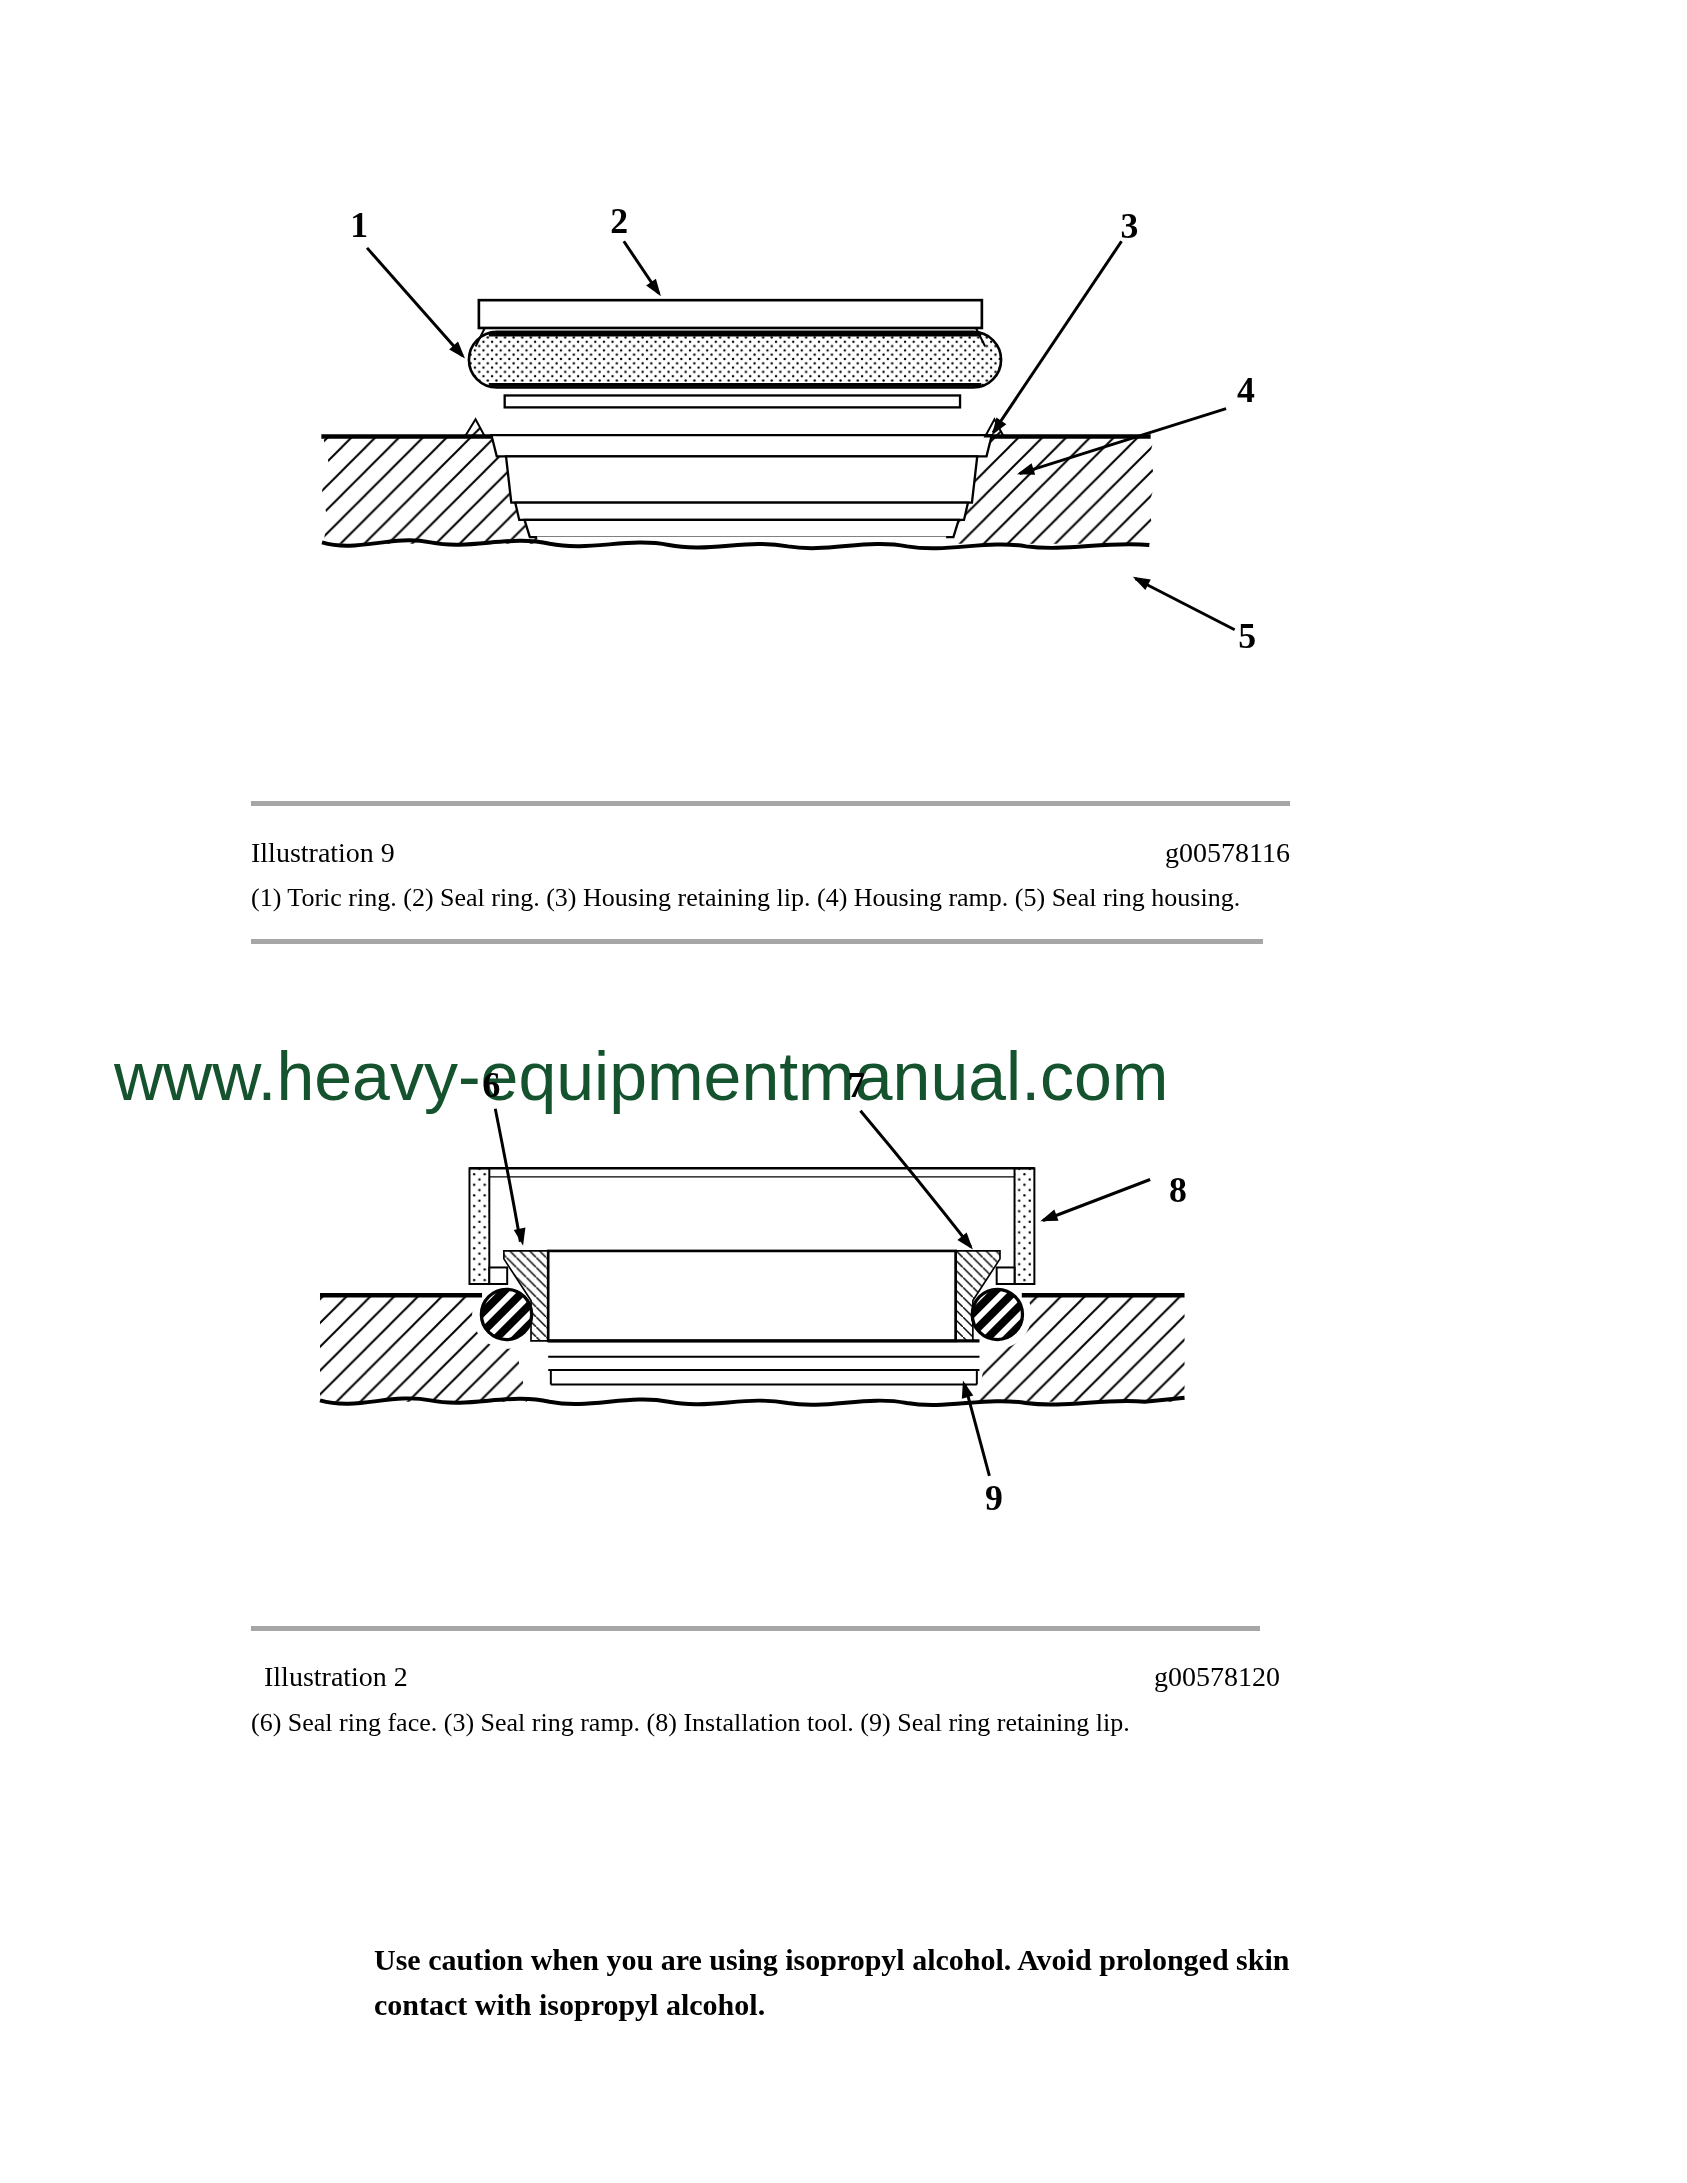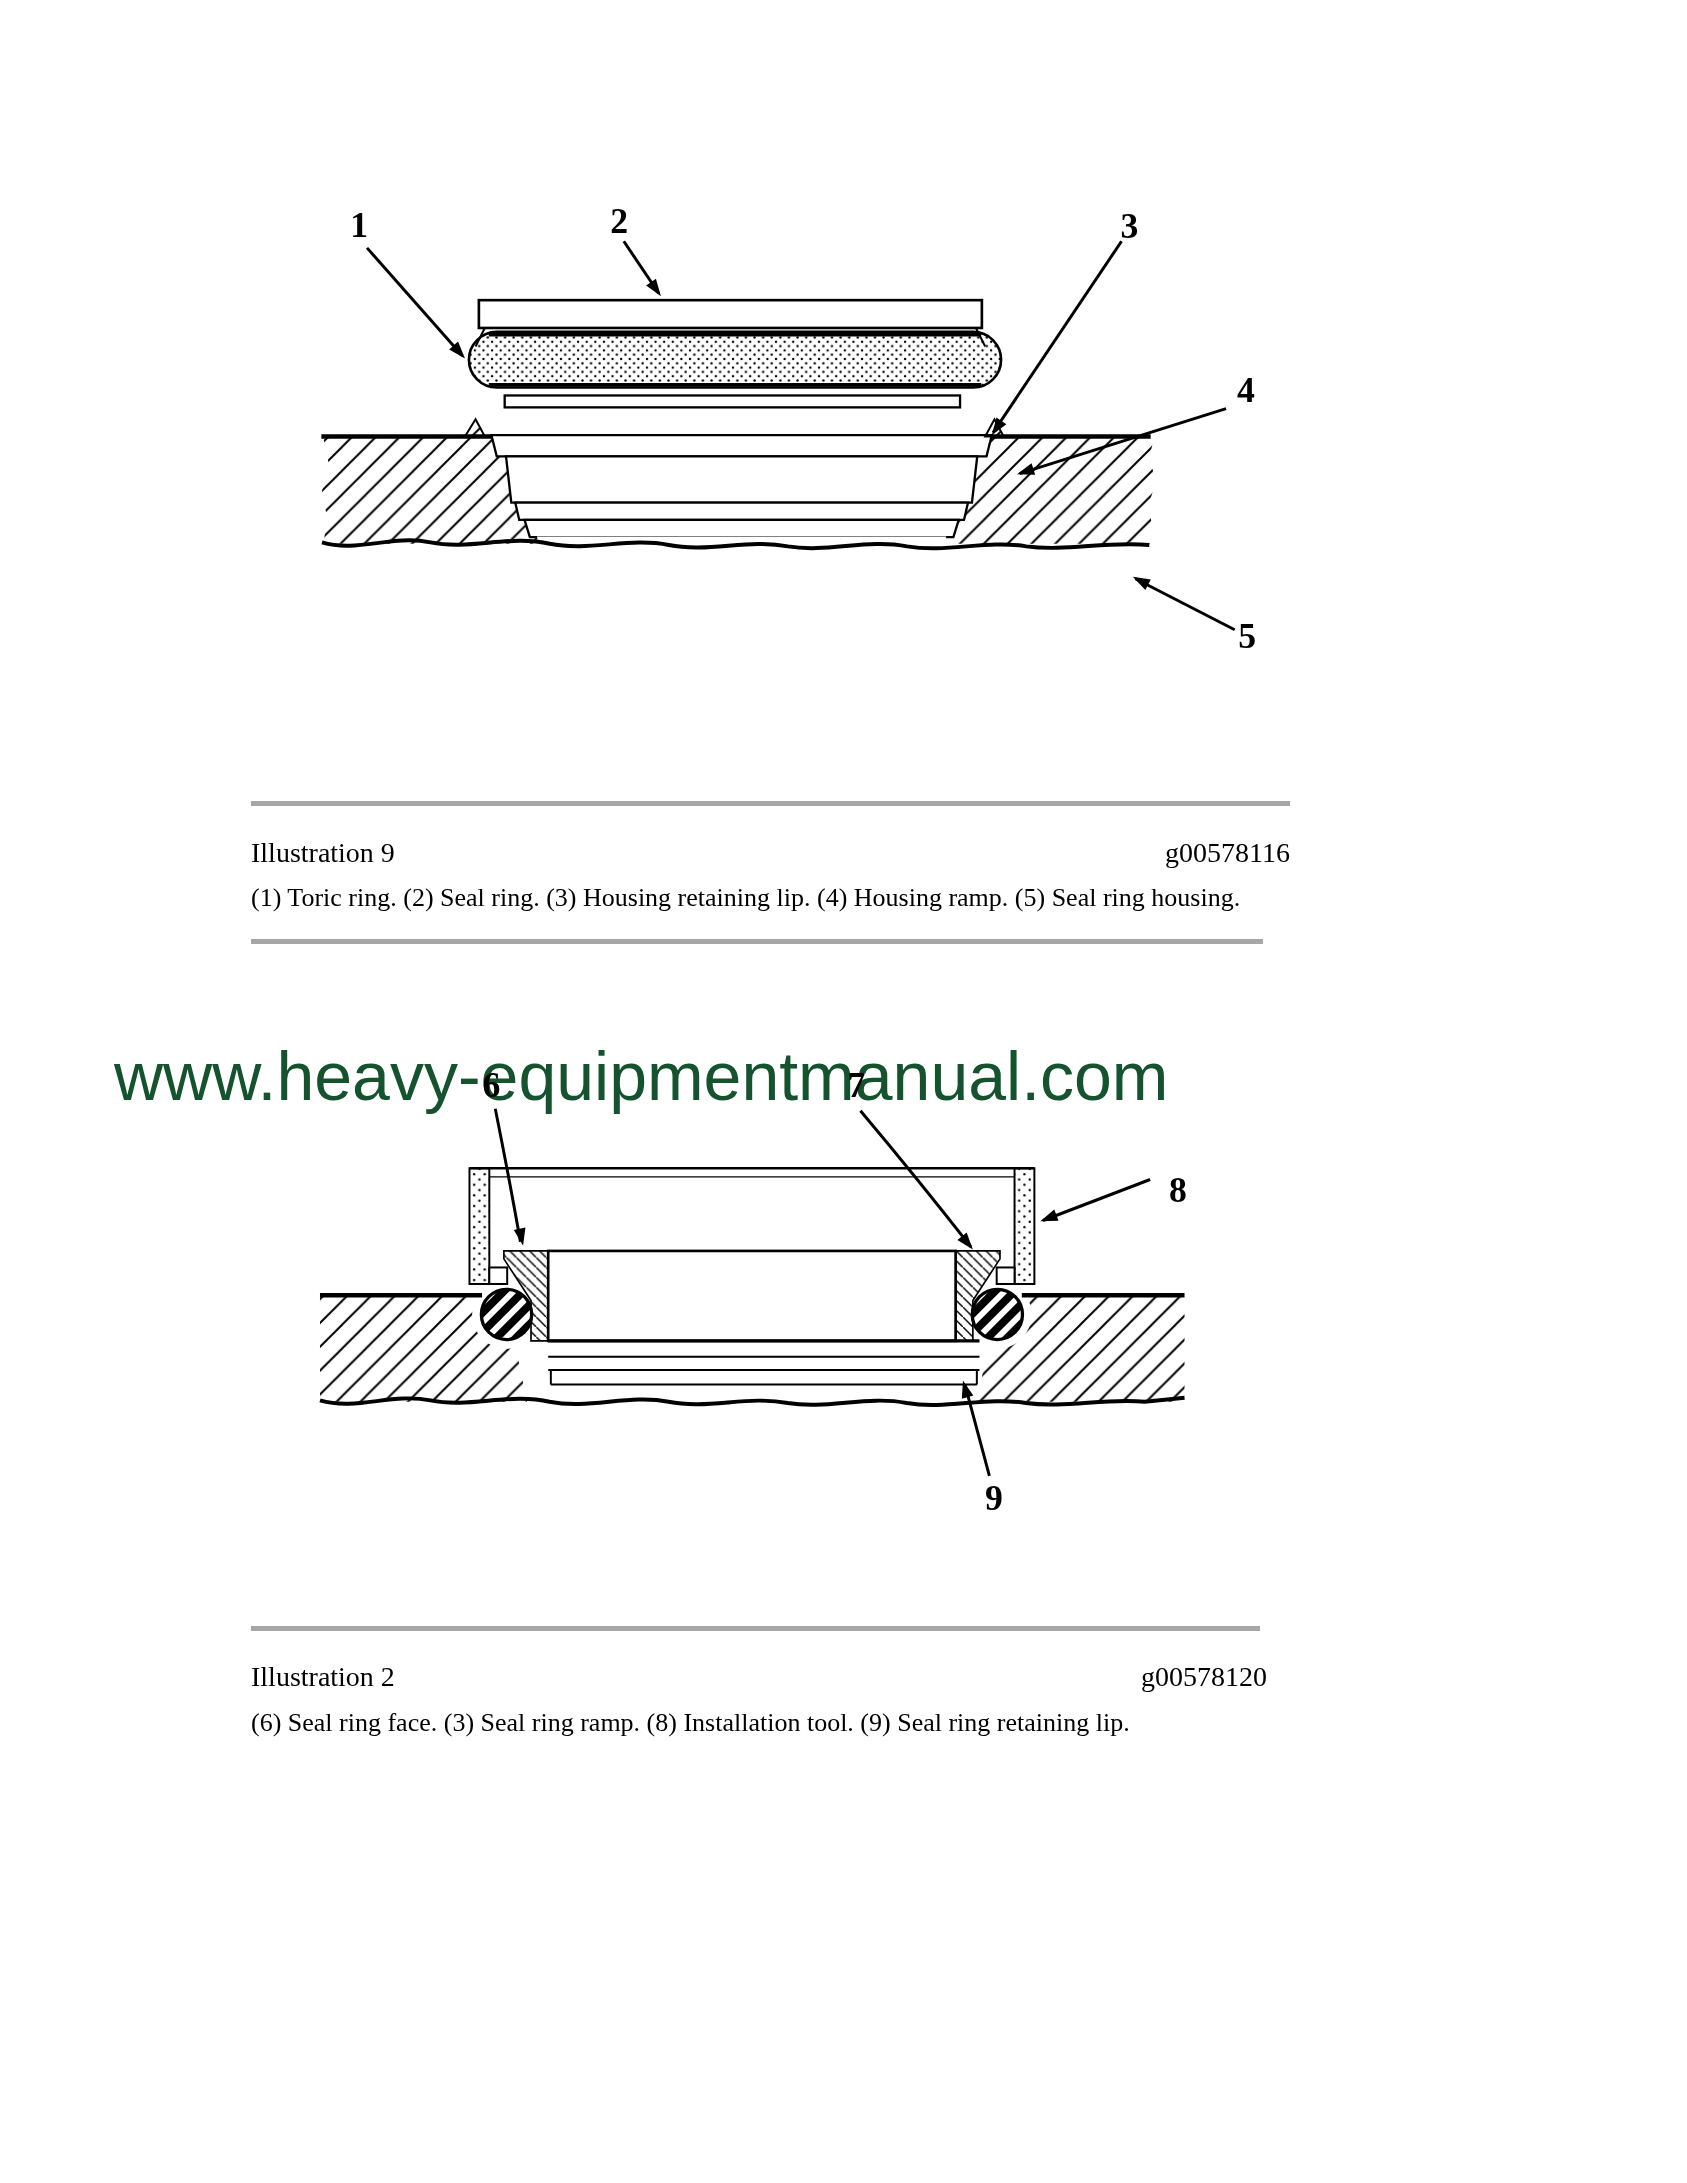--- a/index.html
+++ b/index.html
@@ -173,7 +173,7 @@
   </svg>
 
   <div class="rule" style="left:251px;top:1626px;width:1009px;"></div>
-  <div class="cap-row" style="left:251px;top:1662px;width:1016px;gap:44px;">
+  <div class="cap-row" style="left:264px;top:1662px;width:1016px;gap:44px;">
     <span>Illustration 2</span>
     <span>g00578120</span>
   </div>

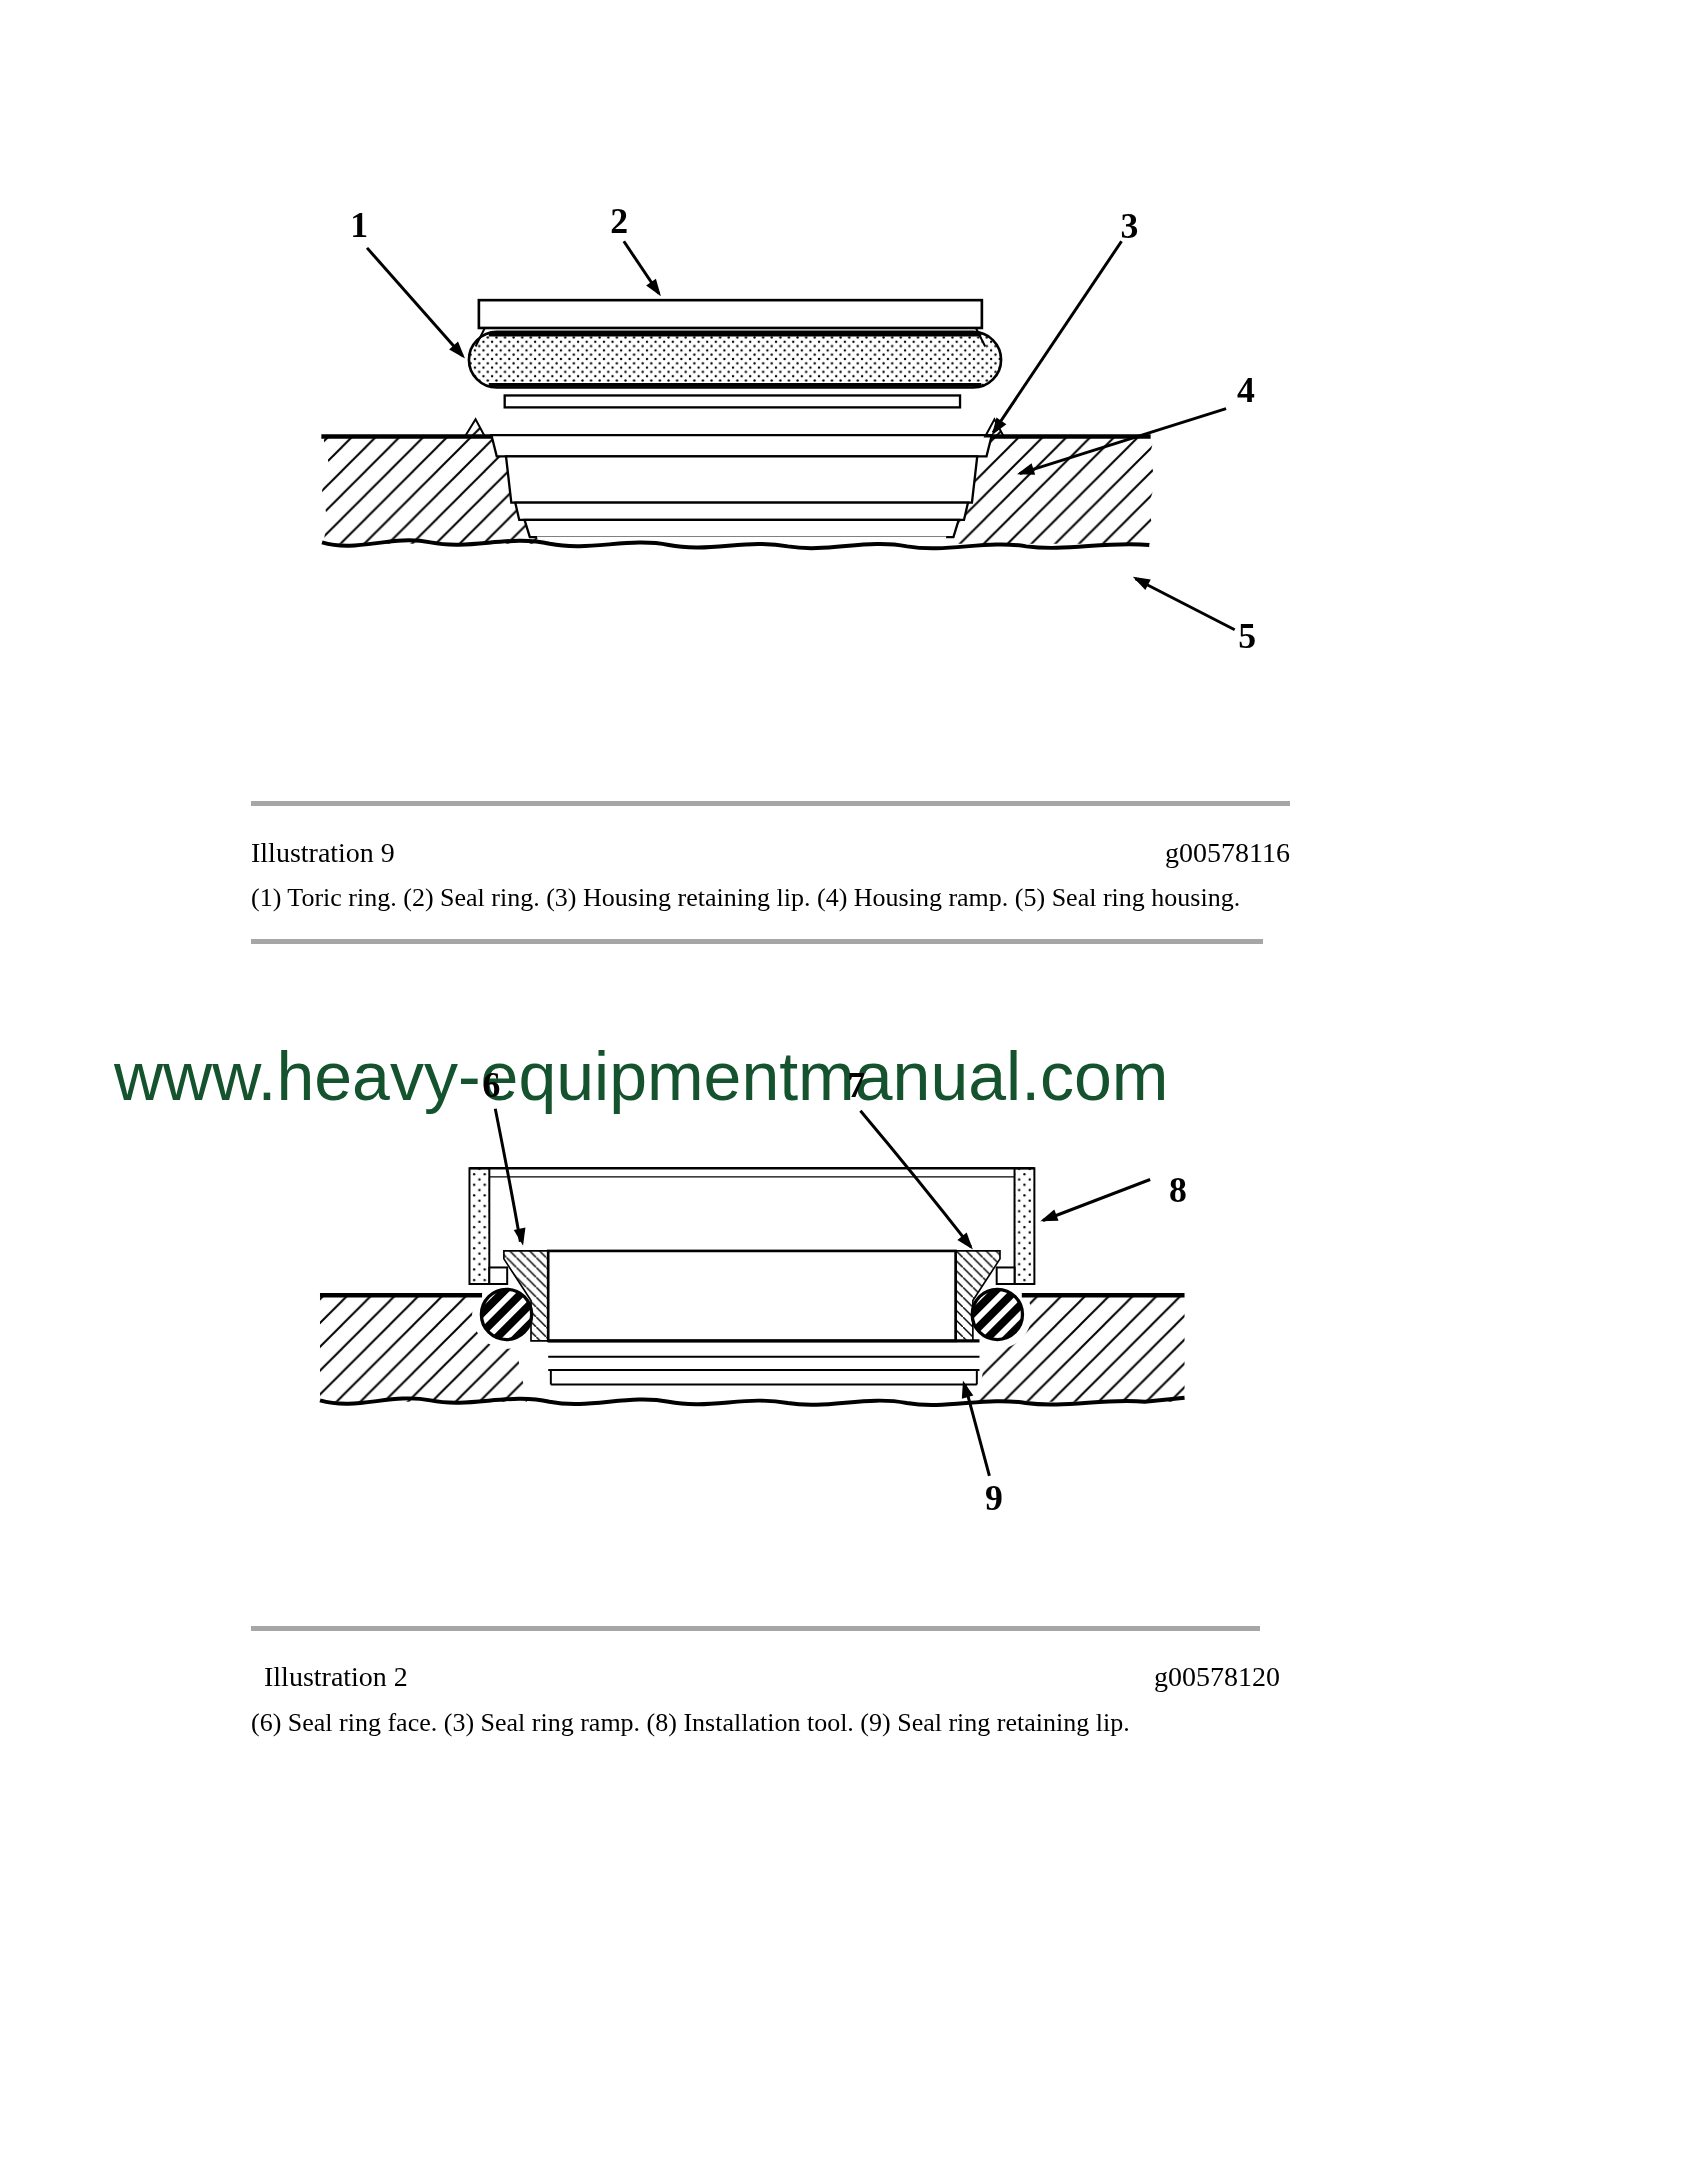--- a/index.html
+++ b/index.html
@@ -180,6 +180,10 @@
   <div class="cap-parts" style="left:251px;top:1708px;">(6) Seal ring face. (3) Seal ring ramp. (8) Installation tool. (9) Seal ring retaining lip.</div>
 
 
+  <div class="boldpara">
+    <div>Use caution when you are using isopropyl alcohol. Avoid prolonged skin</div>
+    <div>contact with isopropyl alcohol.</div>
+  </div>
 
 </div>
 

